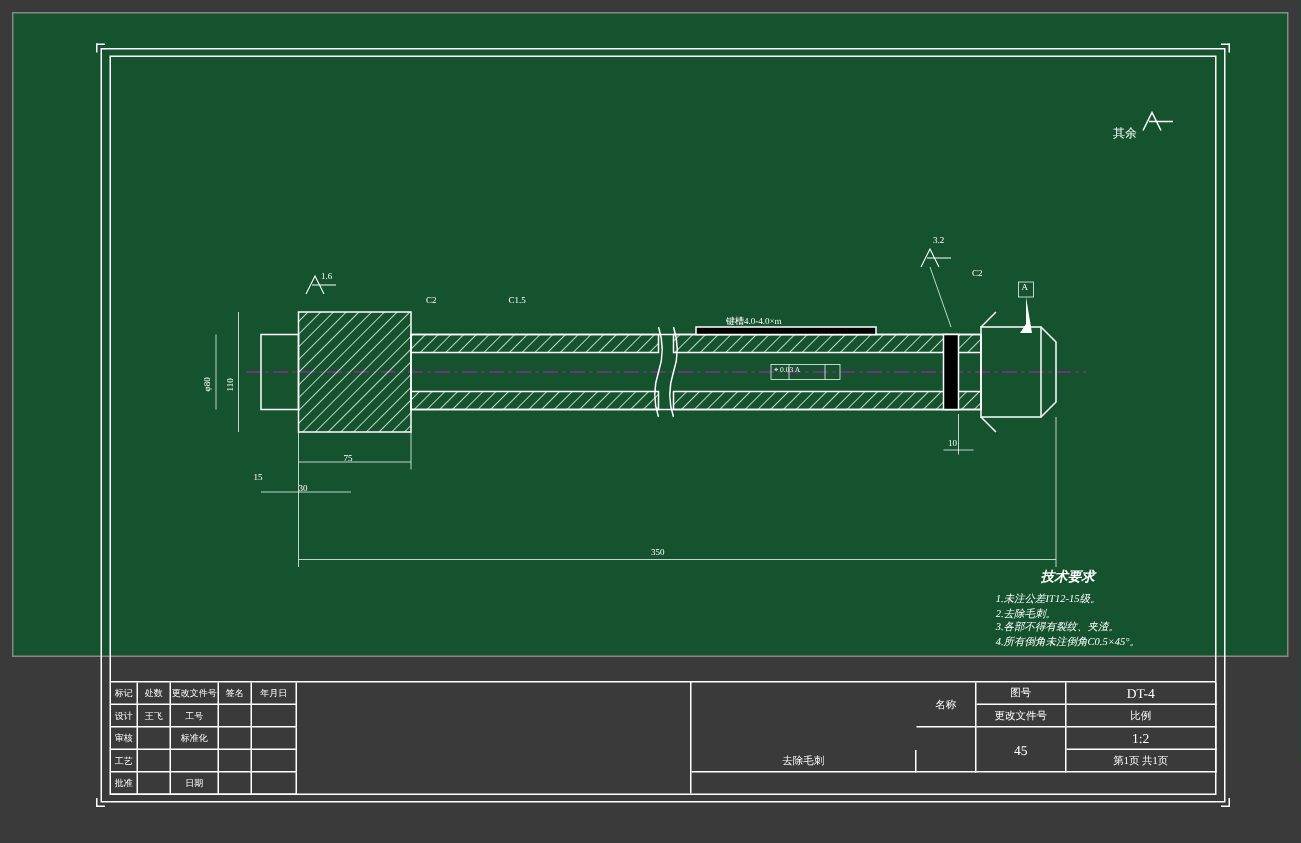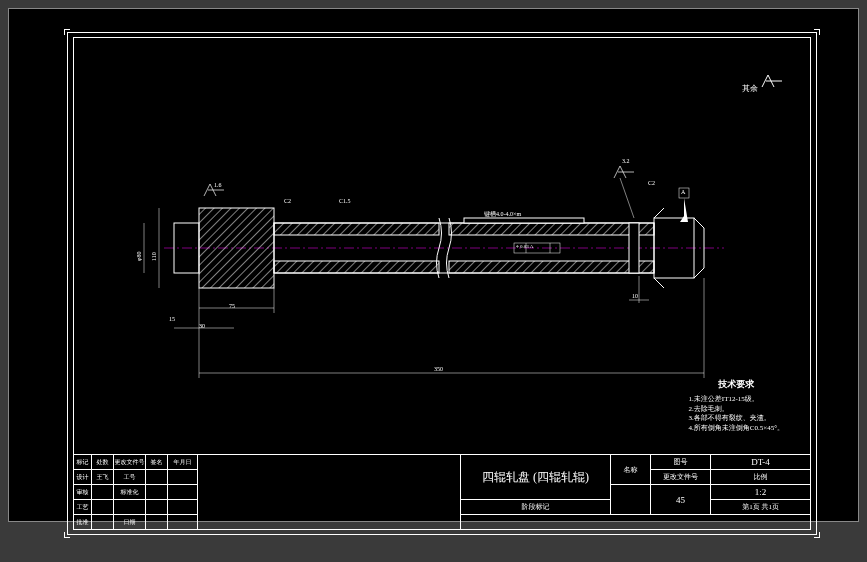--- a/index.html
+++ b/index.html
@@ -14,8 +14,8 @@
     .canvas {
       position: absolute;
       left: 8px; top: 8px;
-      width: 851px; height: 514px;
-      background: #000000;
+      width: 851px; height: 430px;
+      background: #14532d;
       border: 1px solid #888;
     }
     .frame-outer {

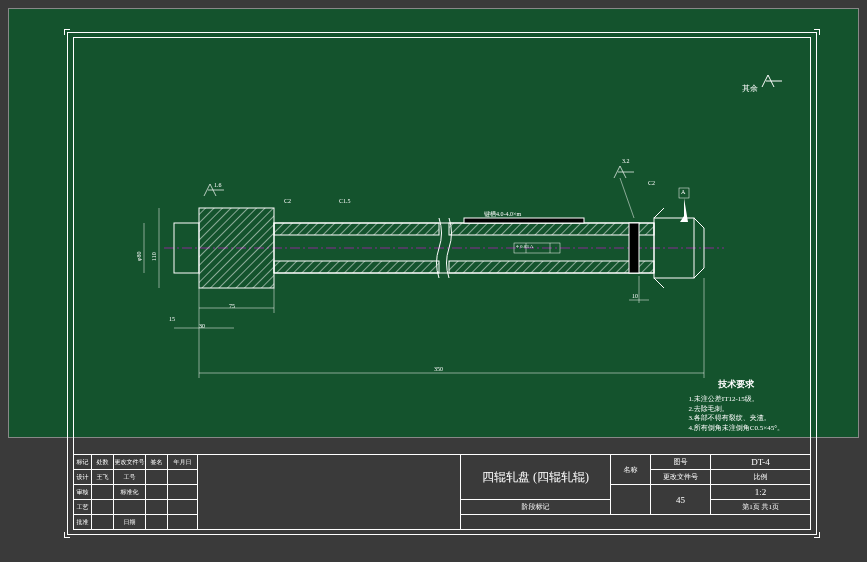--- a/index.html
+++ b/index.html
@@ -90,10 +90,11 @@
     }
     .tech-req {
       position: absolute;
-      right: 26px; bottom: 95px;
+      right: 50px; bottom: 95px;
       font-size: 7px;
       color: #fff;
       line-height: 1.4;
+      font-style: italic;
     }
     .tech-req h4 {
       font-size: 9px;

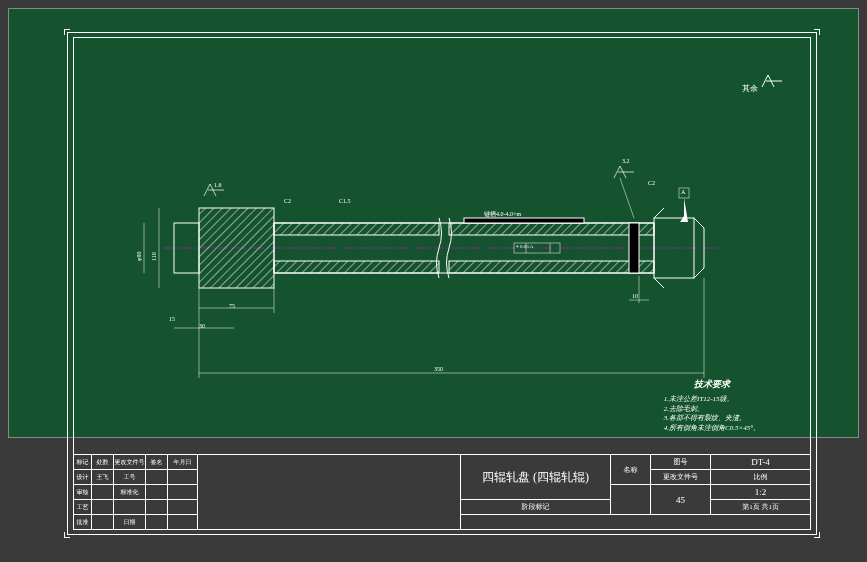--- a/index.html
+++ b/index.html
@@ -257,7 +257,6 @@
 
     <div class="title-block">
 
-      <div style="grid-column:1;grid-row:1/4" class="big">四辊轧盘 (四辊轧辊)</div>
       <div style="grid-column:2;grid-row:1/3">名称</div>
       <div style="grid-column:3;grid-row:1">图号</div>
       <div style="grid-column:4;grid-row:1" class="med">DT-4</div>

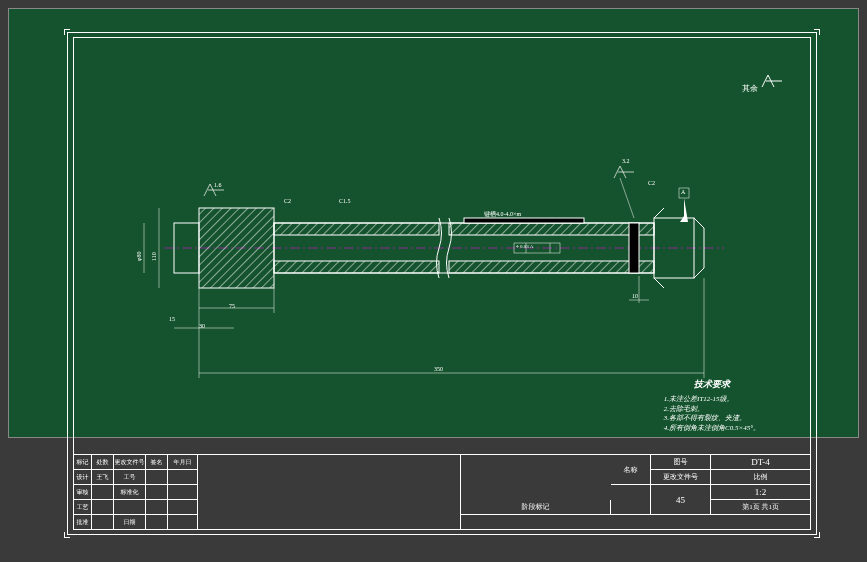--- a/index.html
+++ b/index.html
@@ -268,7 +268,7 @@
       <div style="grid-column:3;grid-row:3/5" class="med">45</div>
       <div style="grid-column:4;grid-row:3" class="med">1:2</div>
 
-      <div style="grid-column:1;grid-row:4">阶段标记</div>
+      <div style="grid-column:1;grid-row:4">去除毛刺</div>
       <div style="grid-column:4;grid-row:4">
         <span>第1页</span>&nbsp;
         <span>共1页</span>

